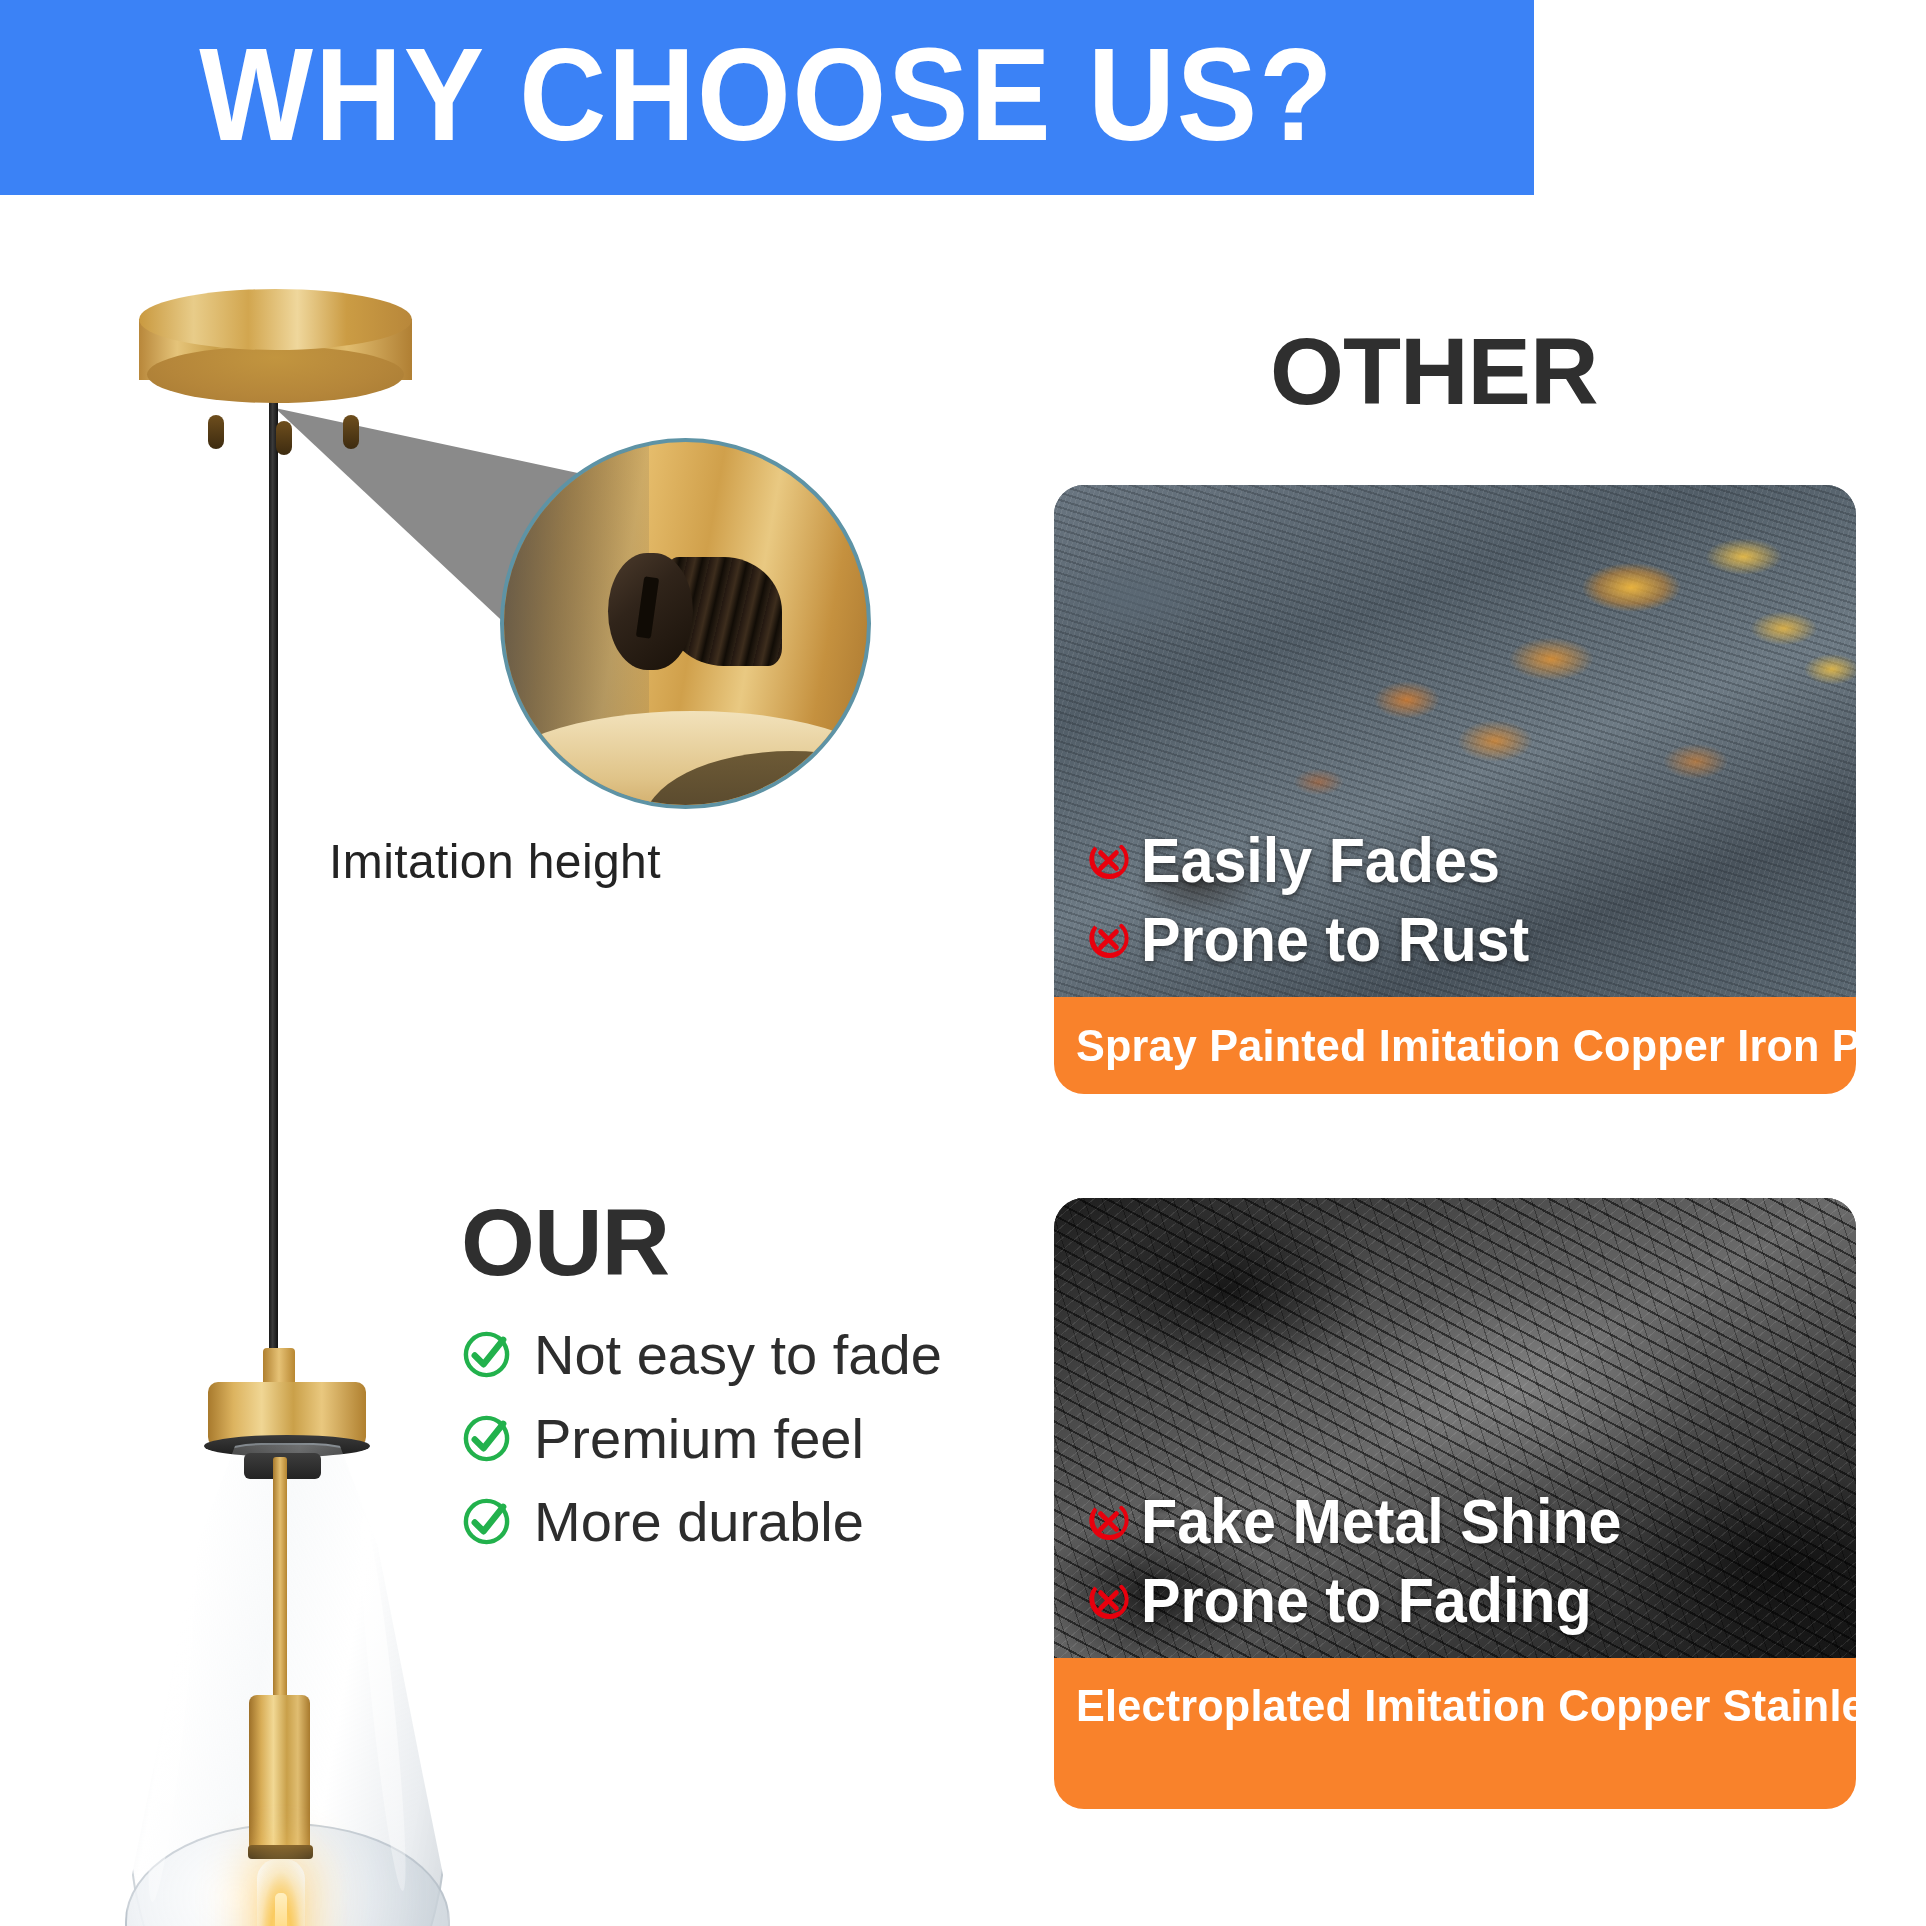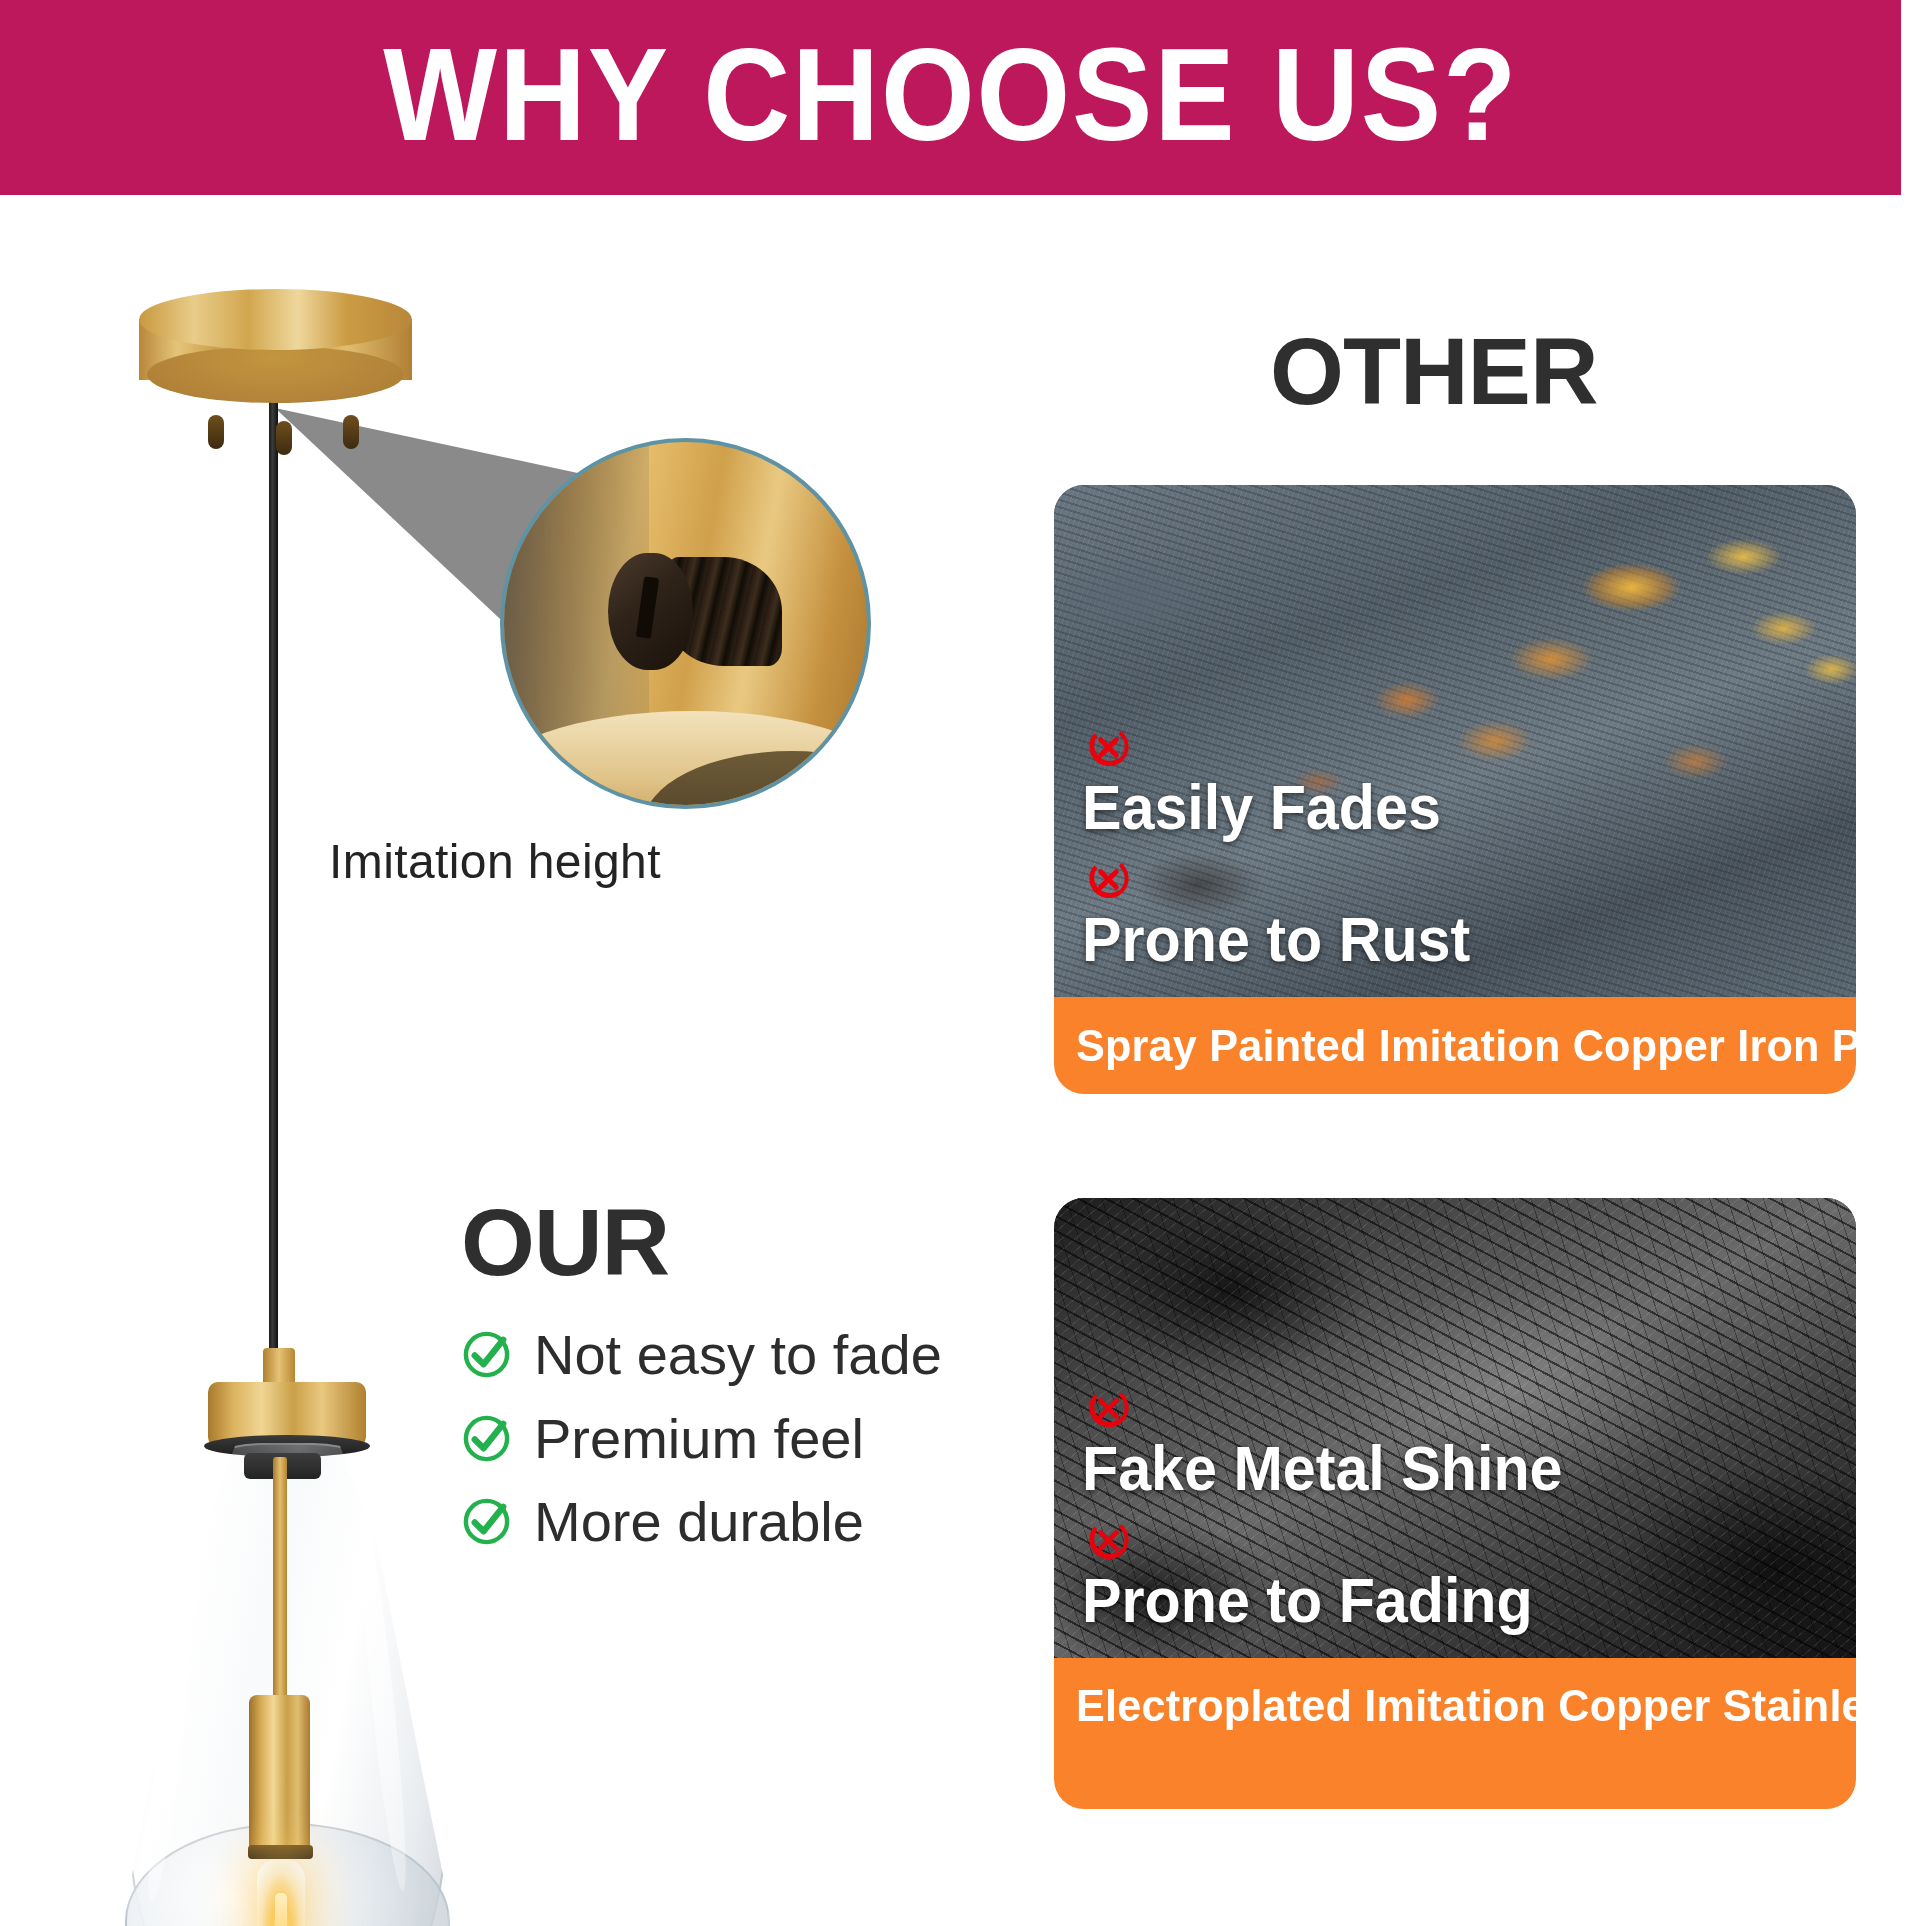--- a/index.html
+++ b/index.html
@@ -13,8 +13,8 @@
 
   
   .banner{
-    position:absolute;left:0;top:0;width:1901px;height:195px;
-    background:#be185d;
+    position:absolute;left:0;top:0;width:1534px;height:195px;
+    background:#3b82f6;
     display:flex;align-items:center;justify-content:center;
   }
   .banner-title{

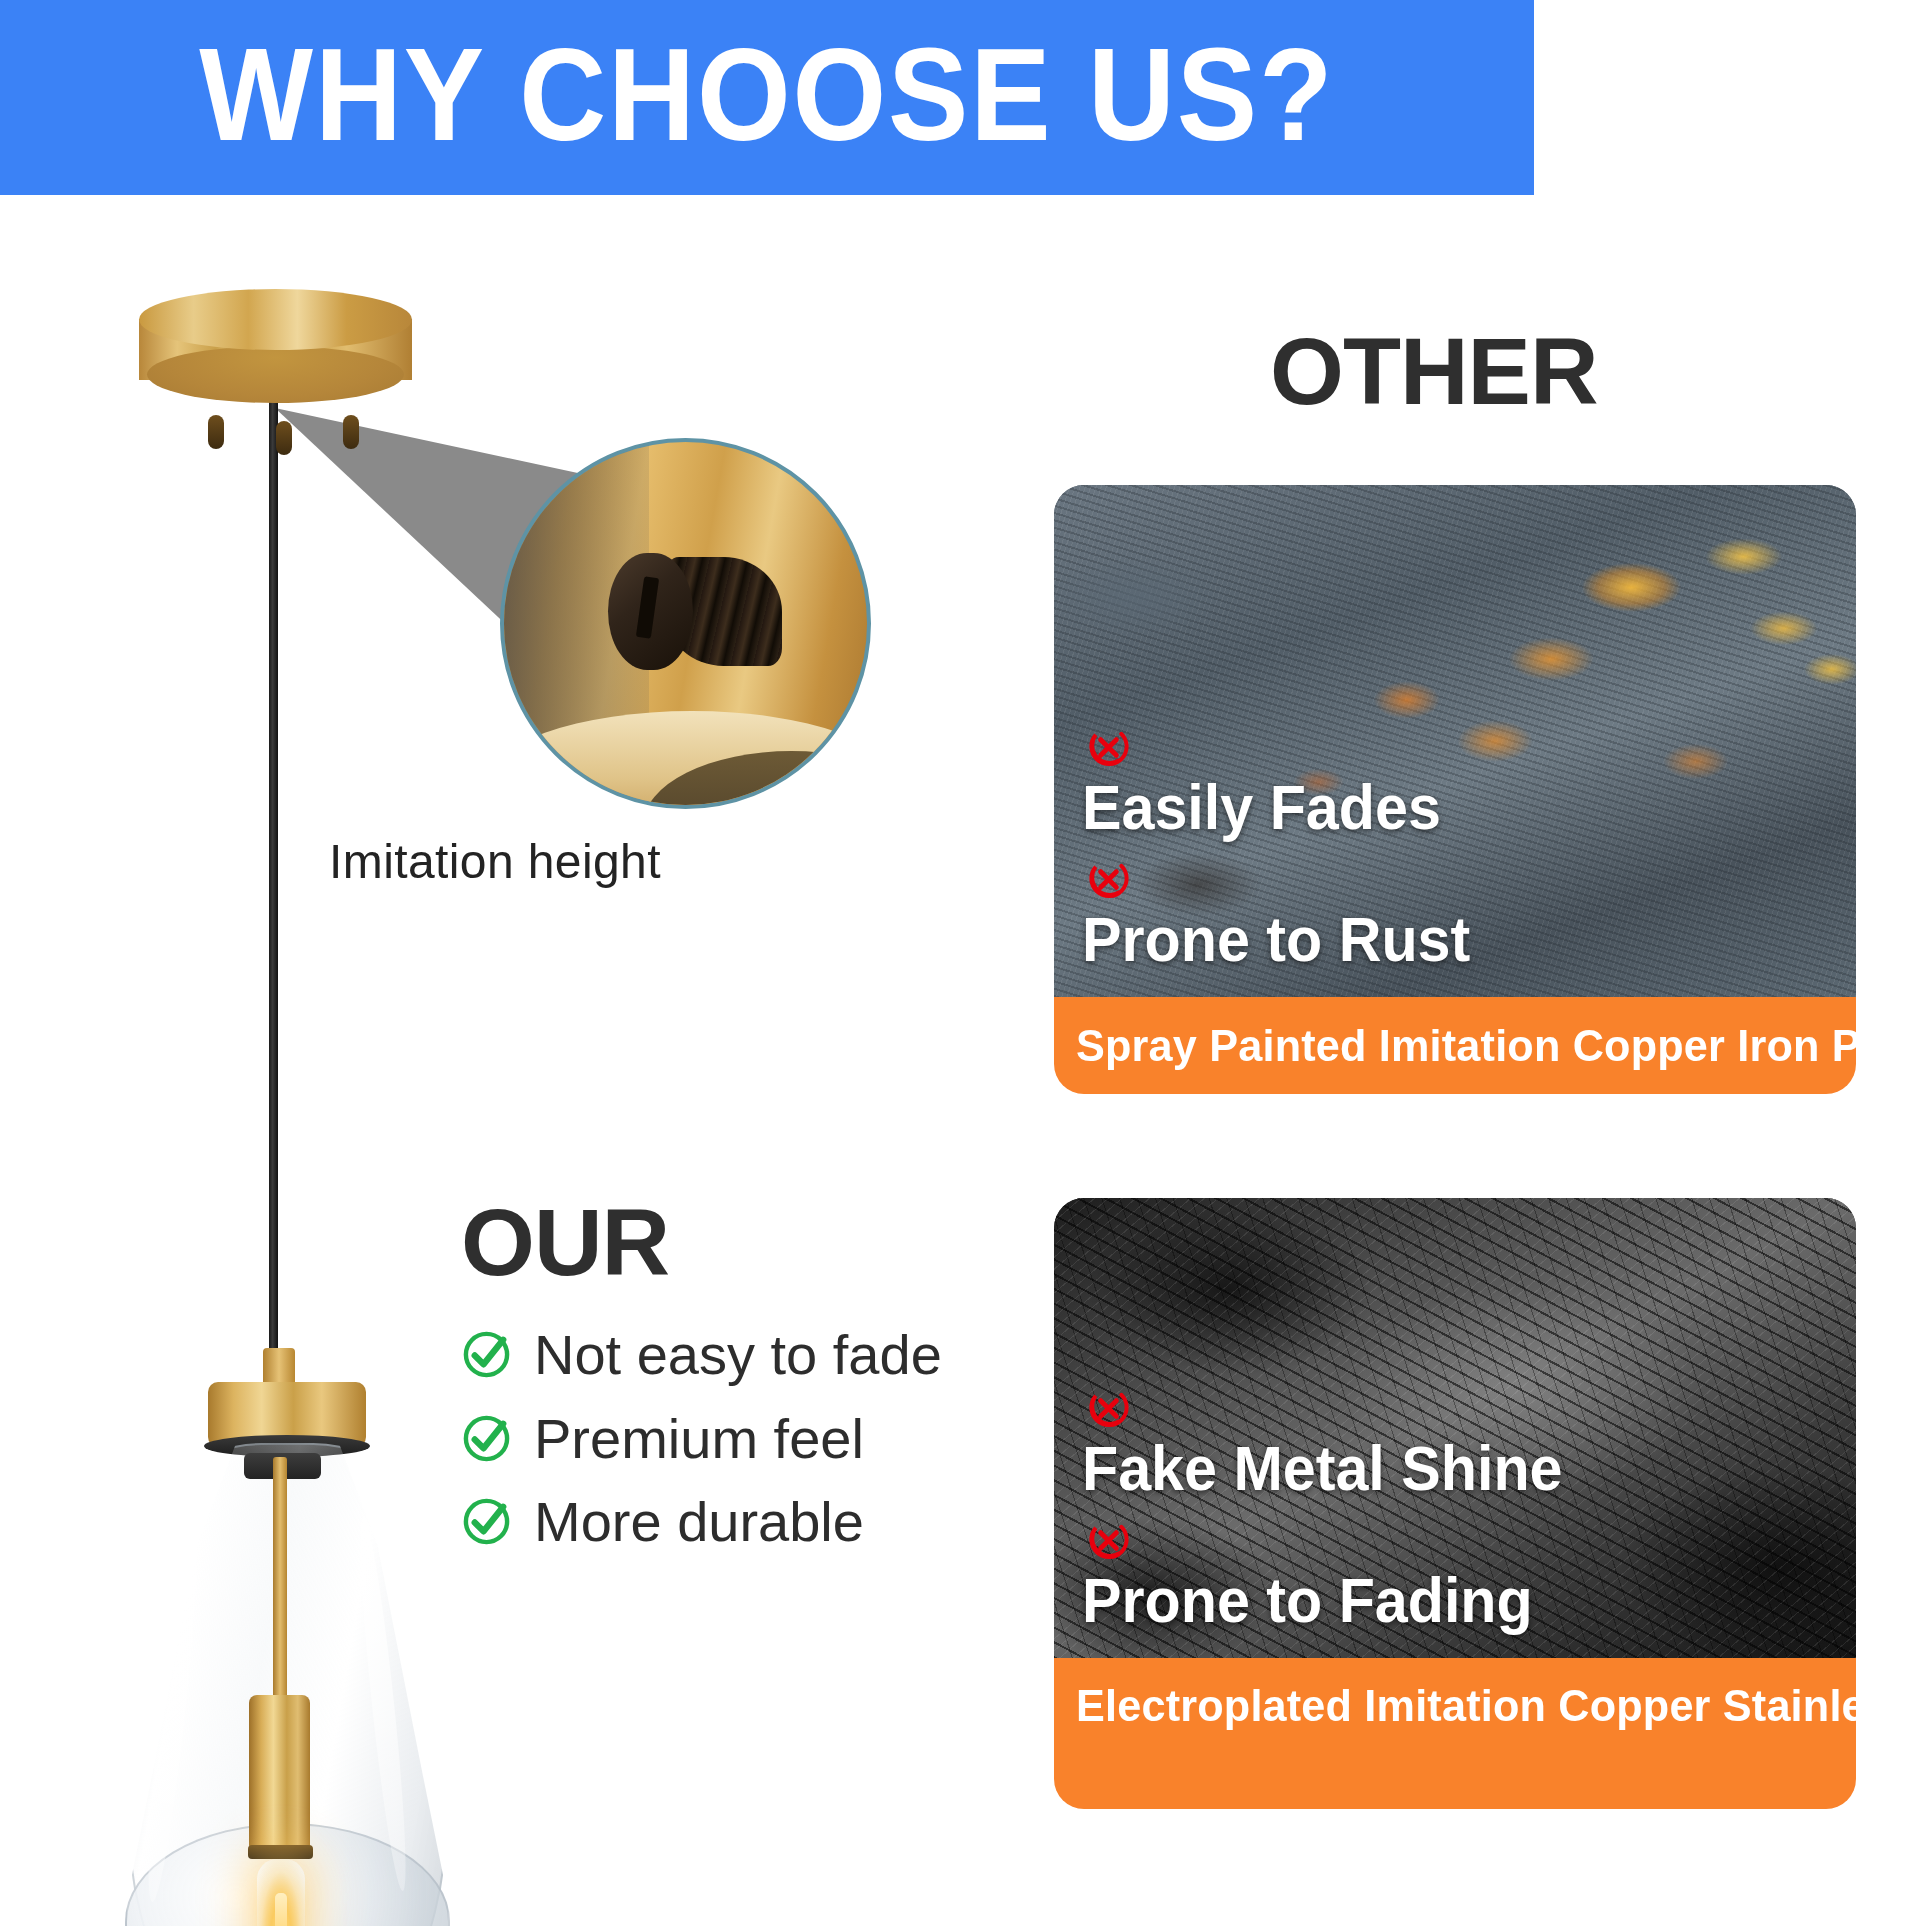--- a/index.html
+++ b/index.html
@@ -273,7 +273,7 @@
   .bullets{
     position:absolute;left:28px;bottom:24px;right:16px;
   }
-  .bullet{display:flex;align-items:flex-start;margin-bottom:12px;flex-direction:column;}
+  .bullet{display:flex;align-items:center;margin-bottom:12px;}
   .bullet:last-child{margin-bottom:0;}
   .x-icon{width:53px;height:53px;flex:0 0 53px;margin-right:6px;}
   .bullet-text{

